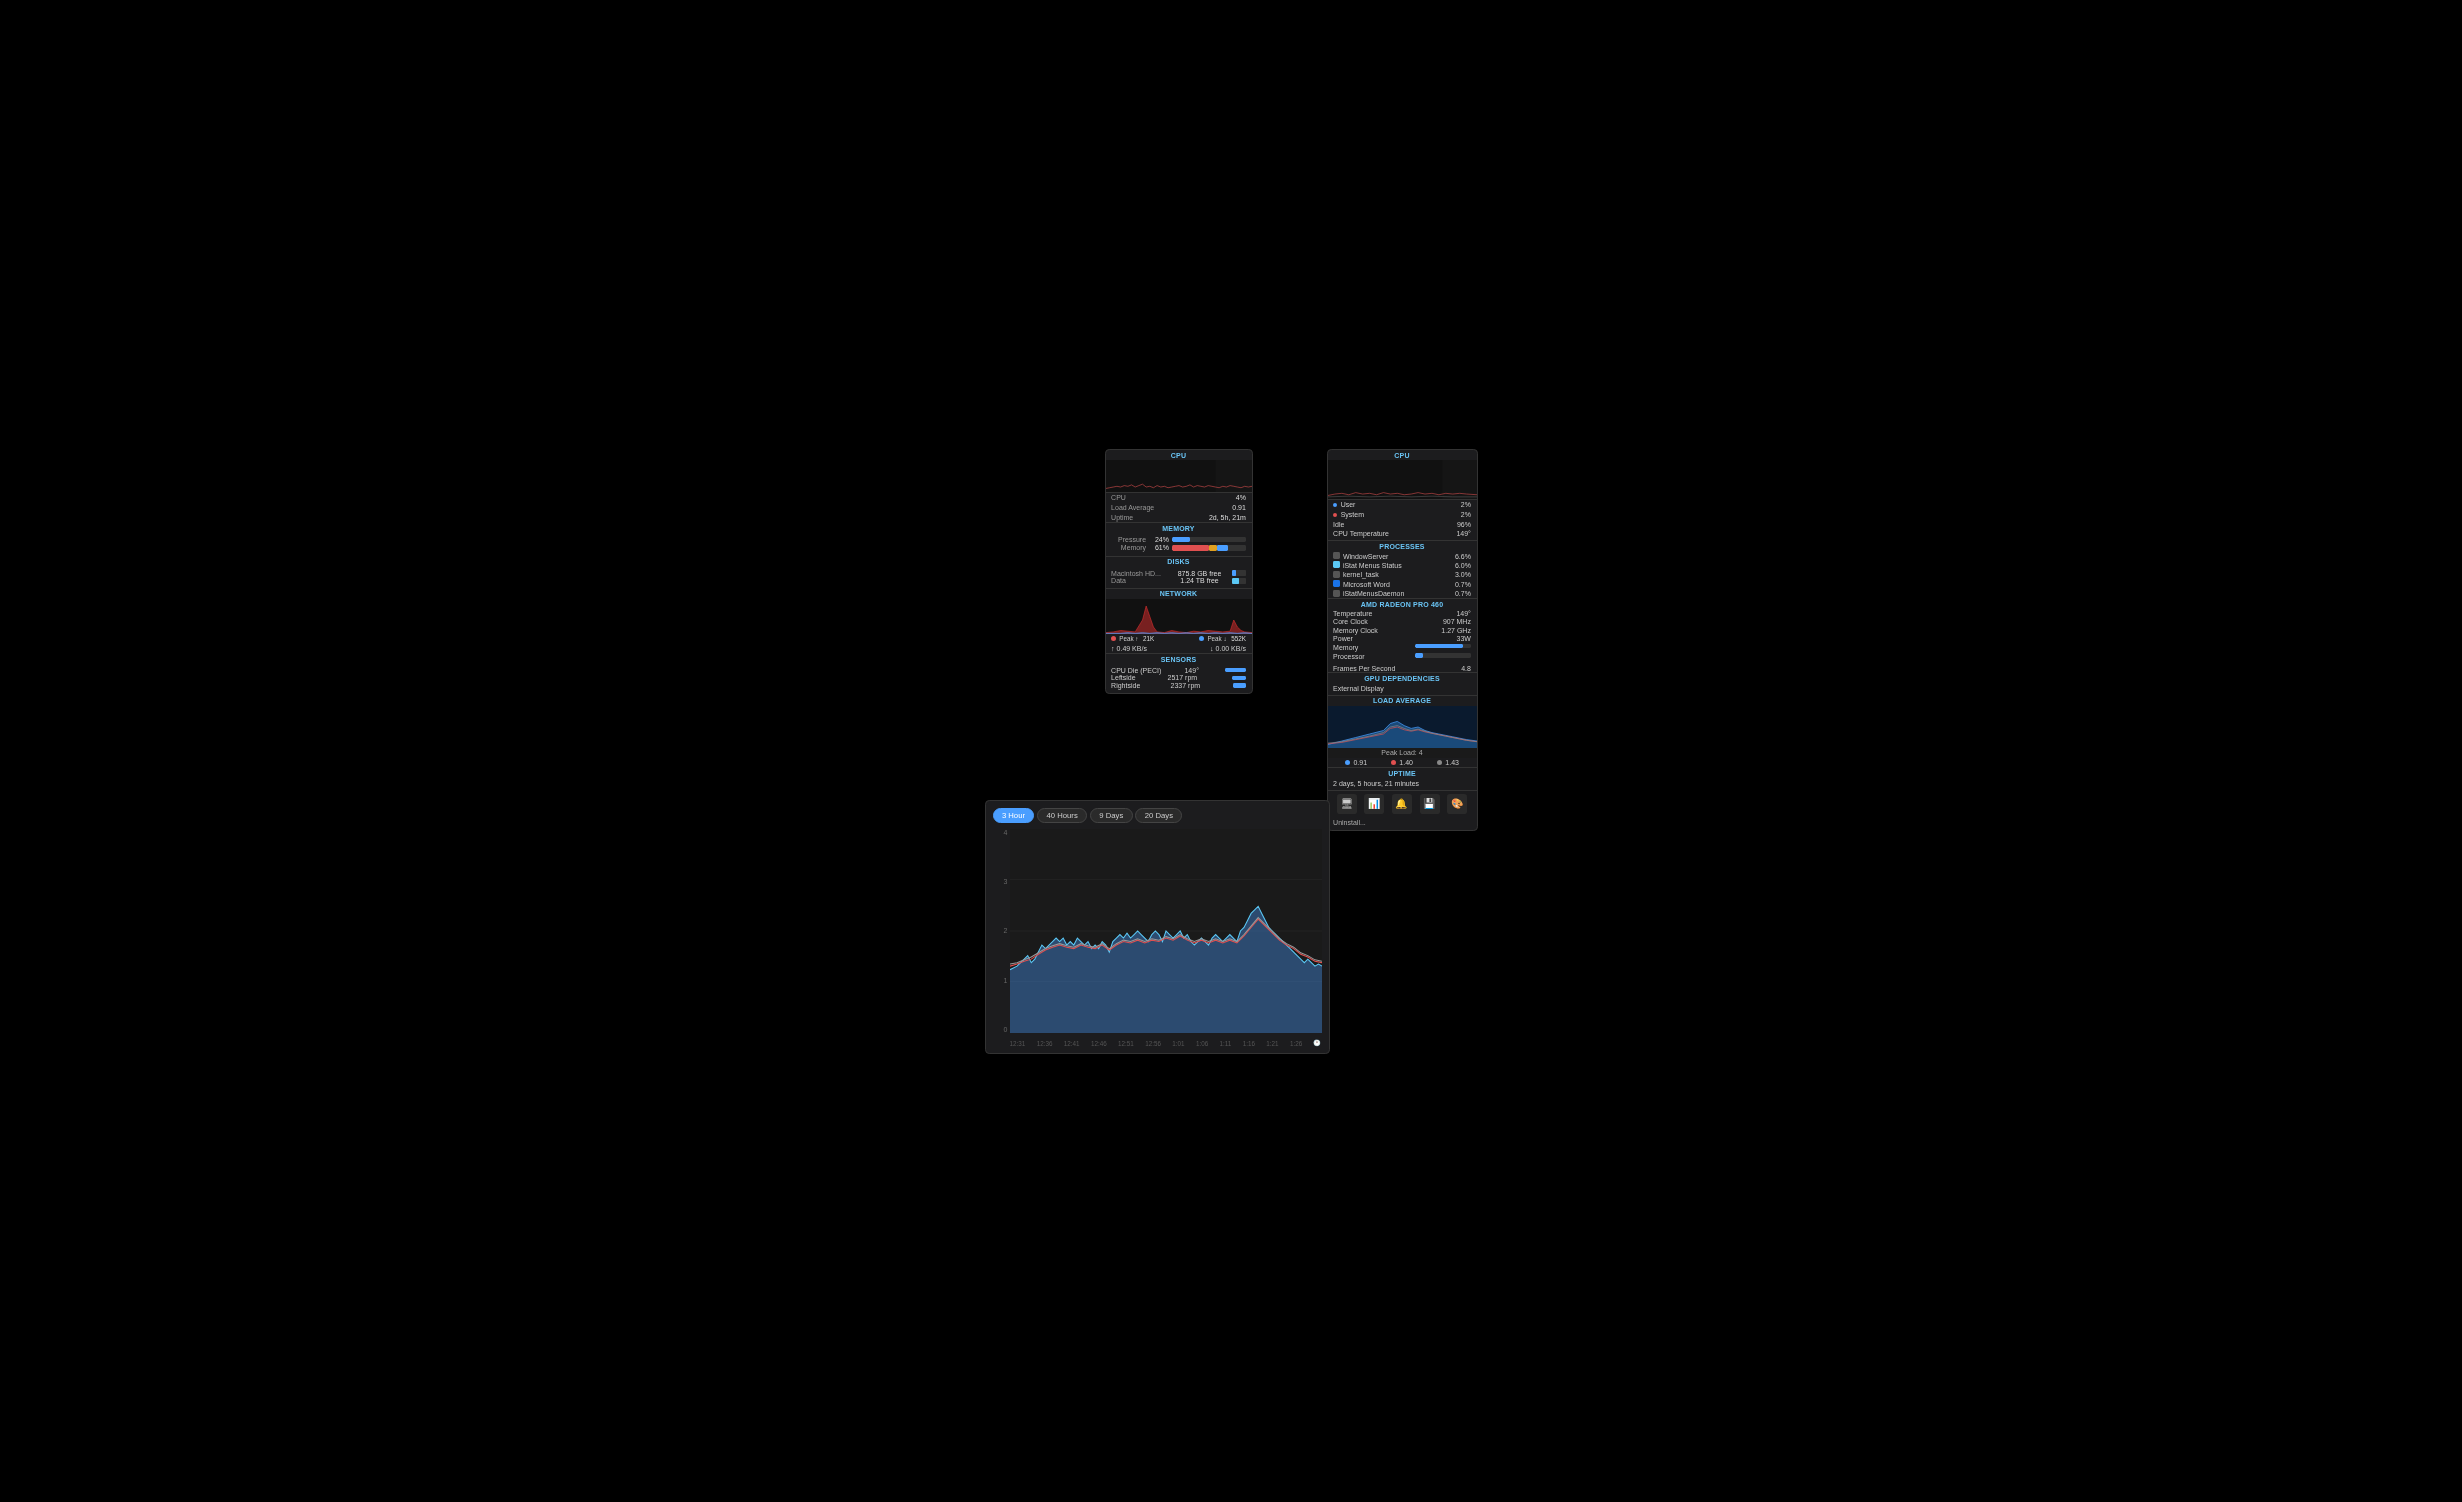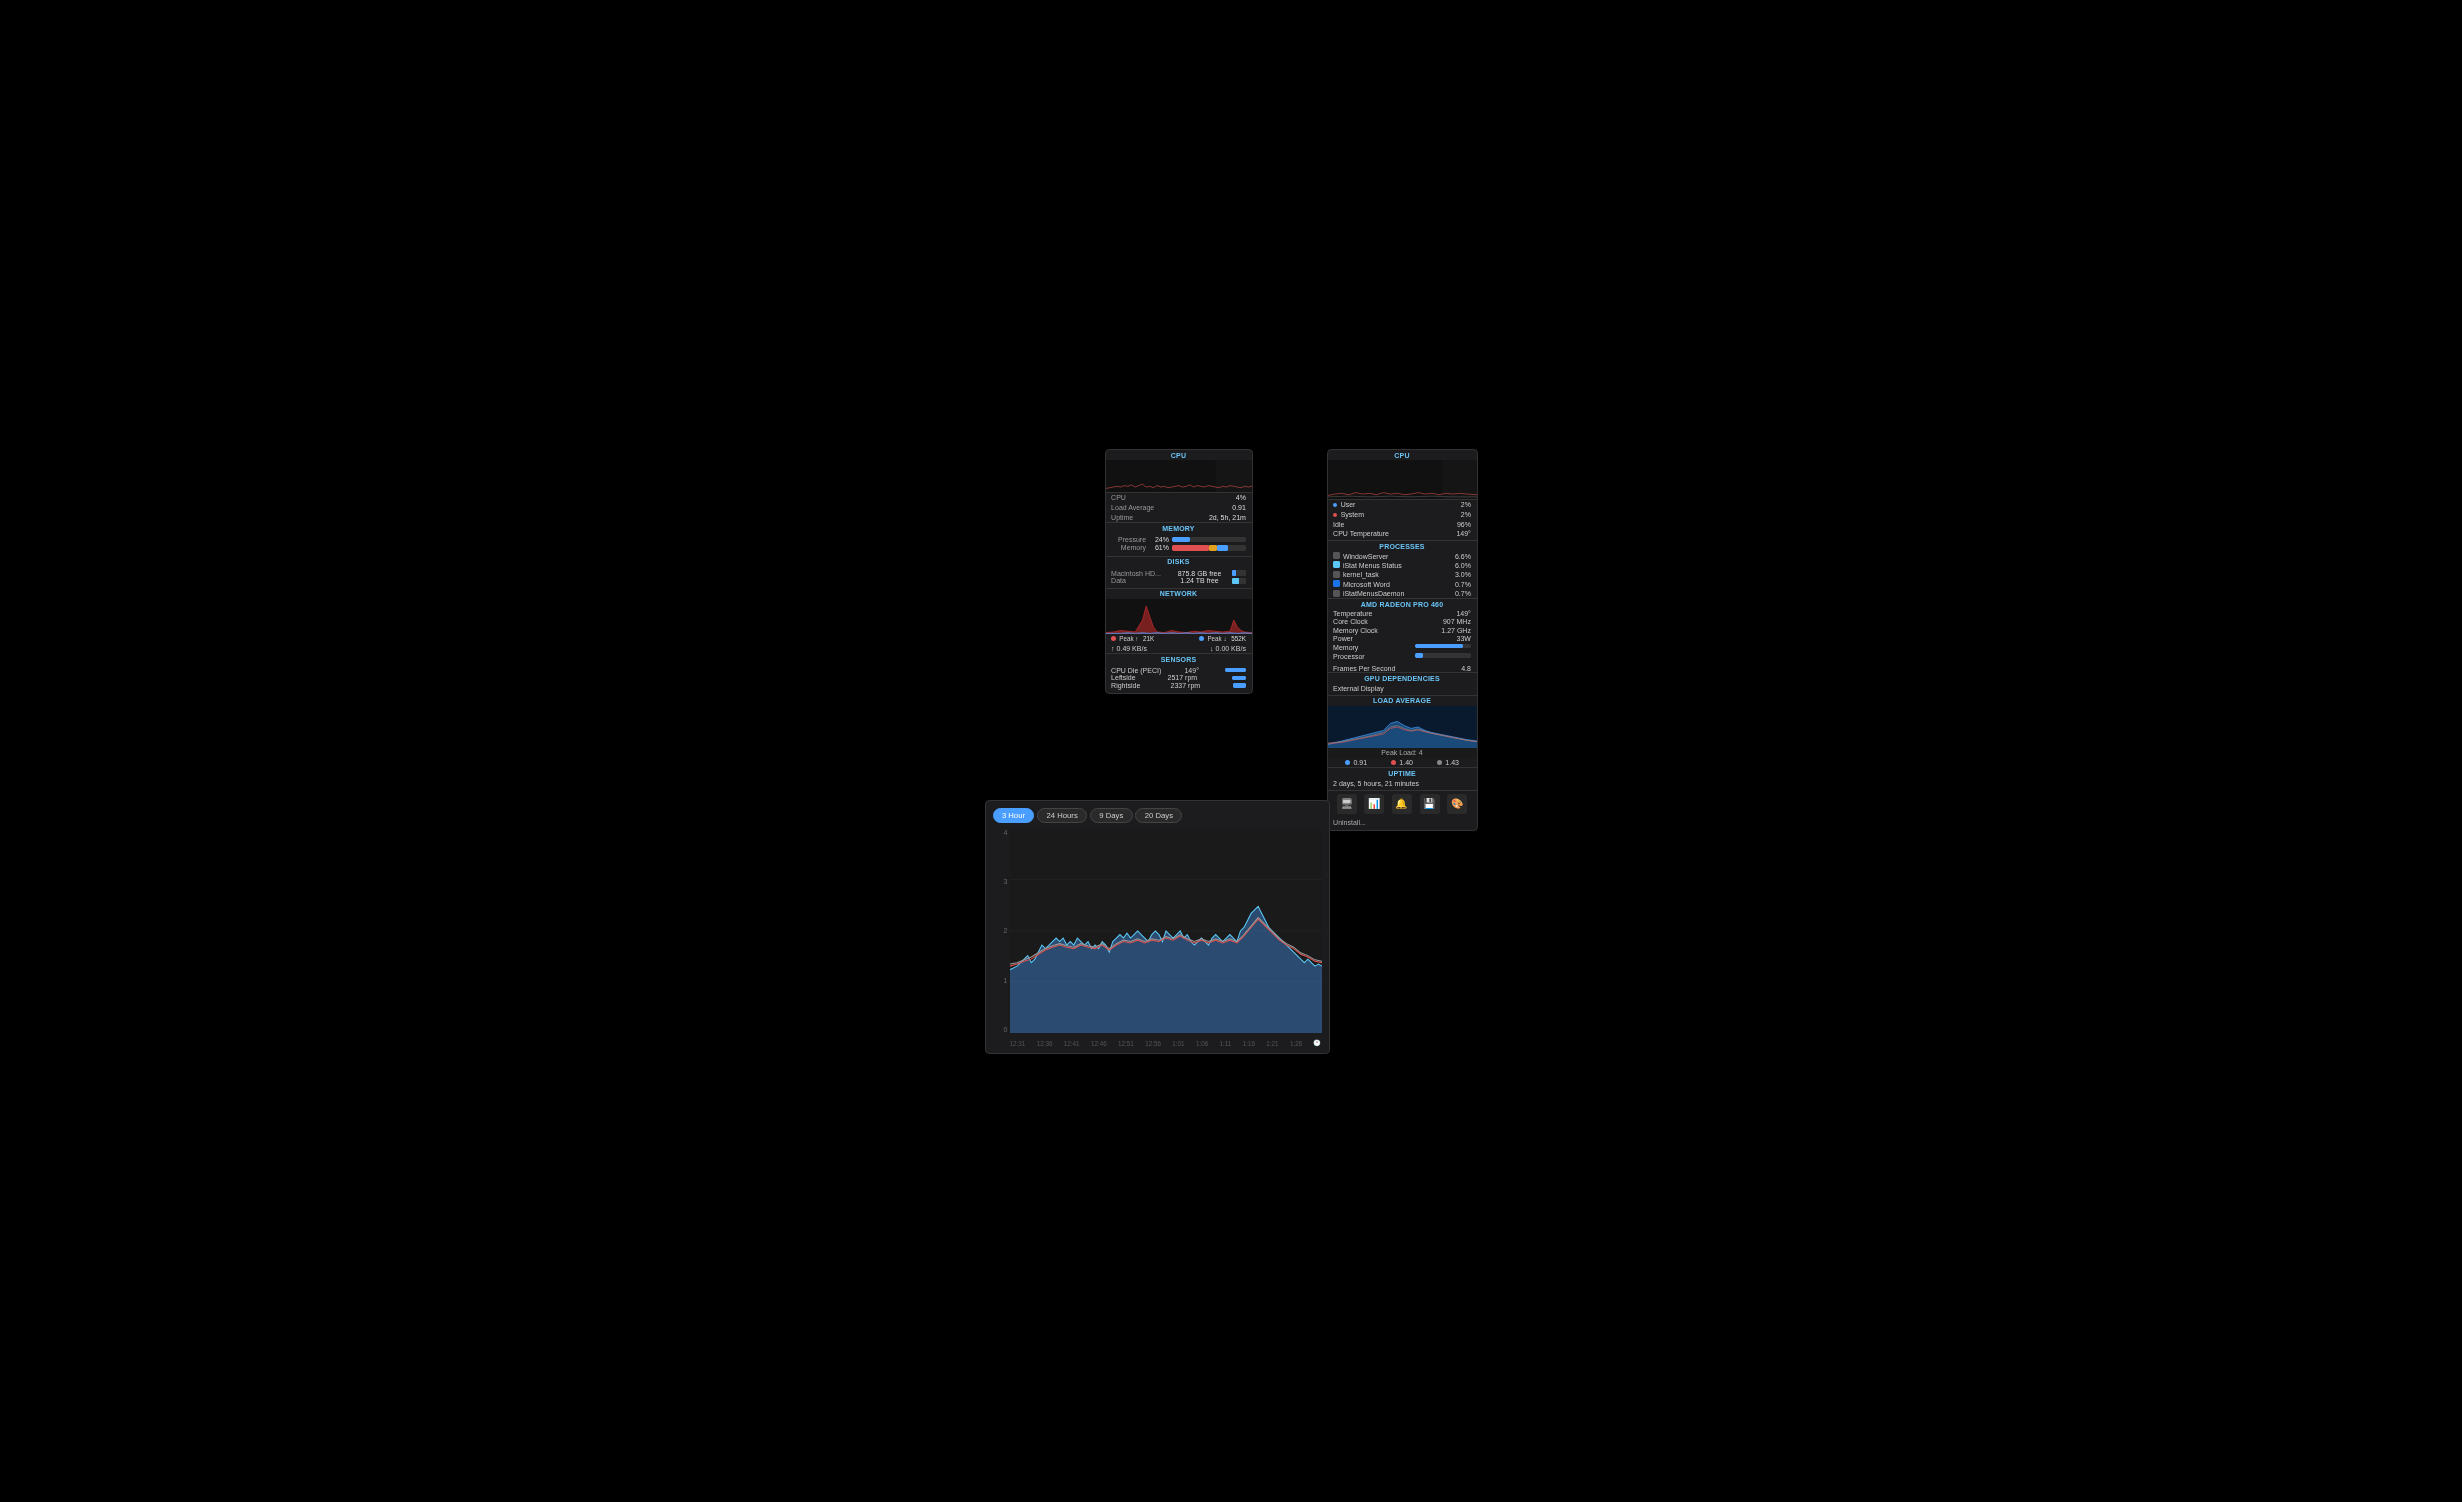--- a/index.html
+++ b/index.html
@@ -602,7 +602,7 @@
   <div class="chart-panel" style="position:absolute;bottom:0;left:0;width:345px;background:#1c1c1e;border:0.7px solid #333;border-radius:4.2px;padding:7px 7px 5.6px;">
     <div class="time-tabs">
       <div class="time-tab active">3 Hour</div>
-      <div class="time-tab">24 Hours</div>
+      <div class="time-tab">40 Hours</div>
       <div class="time-tab">9 Days</div>
       <div class="time-tab">20 Days</div>
     </div>

